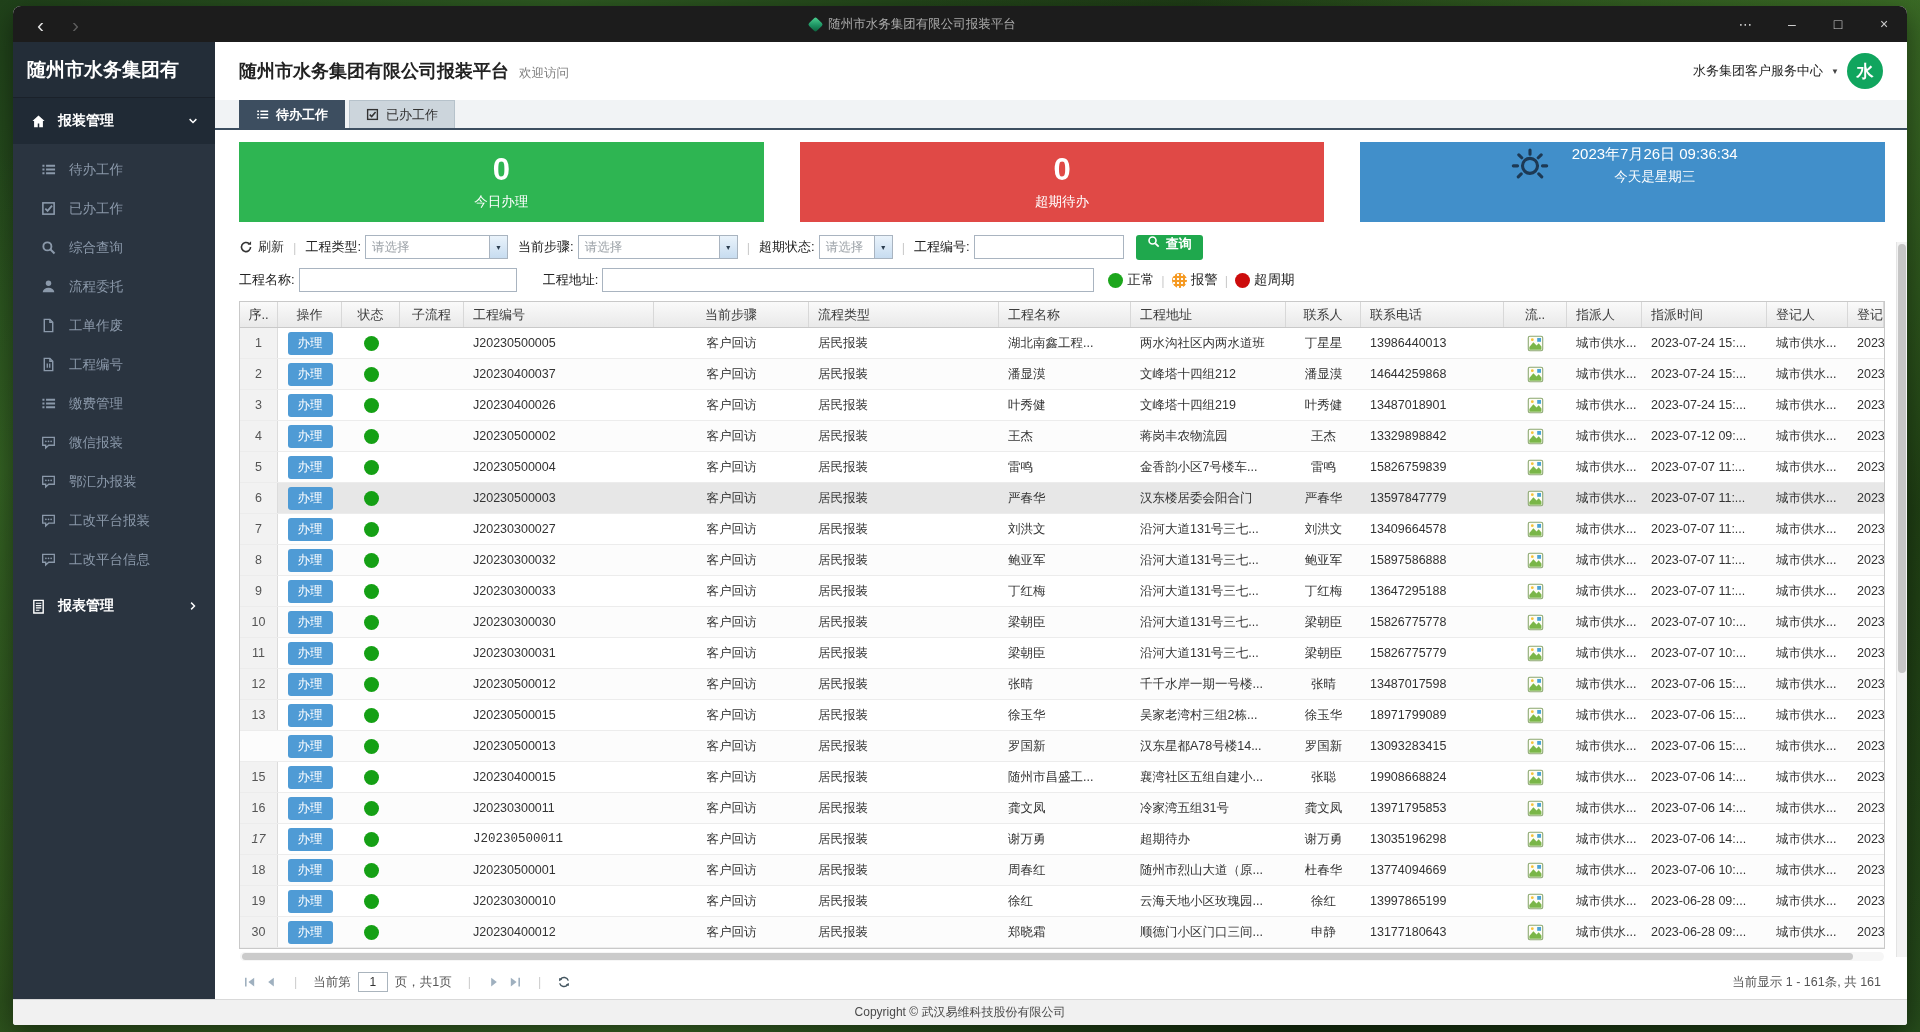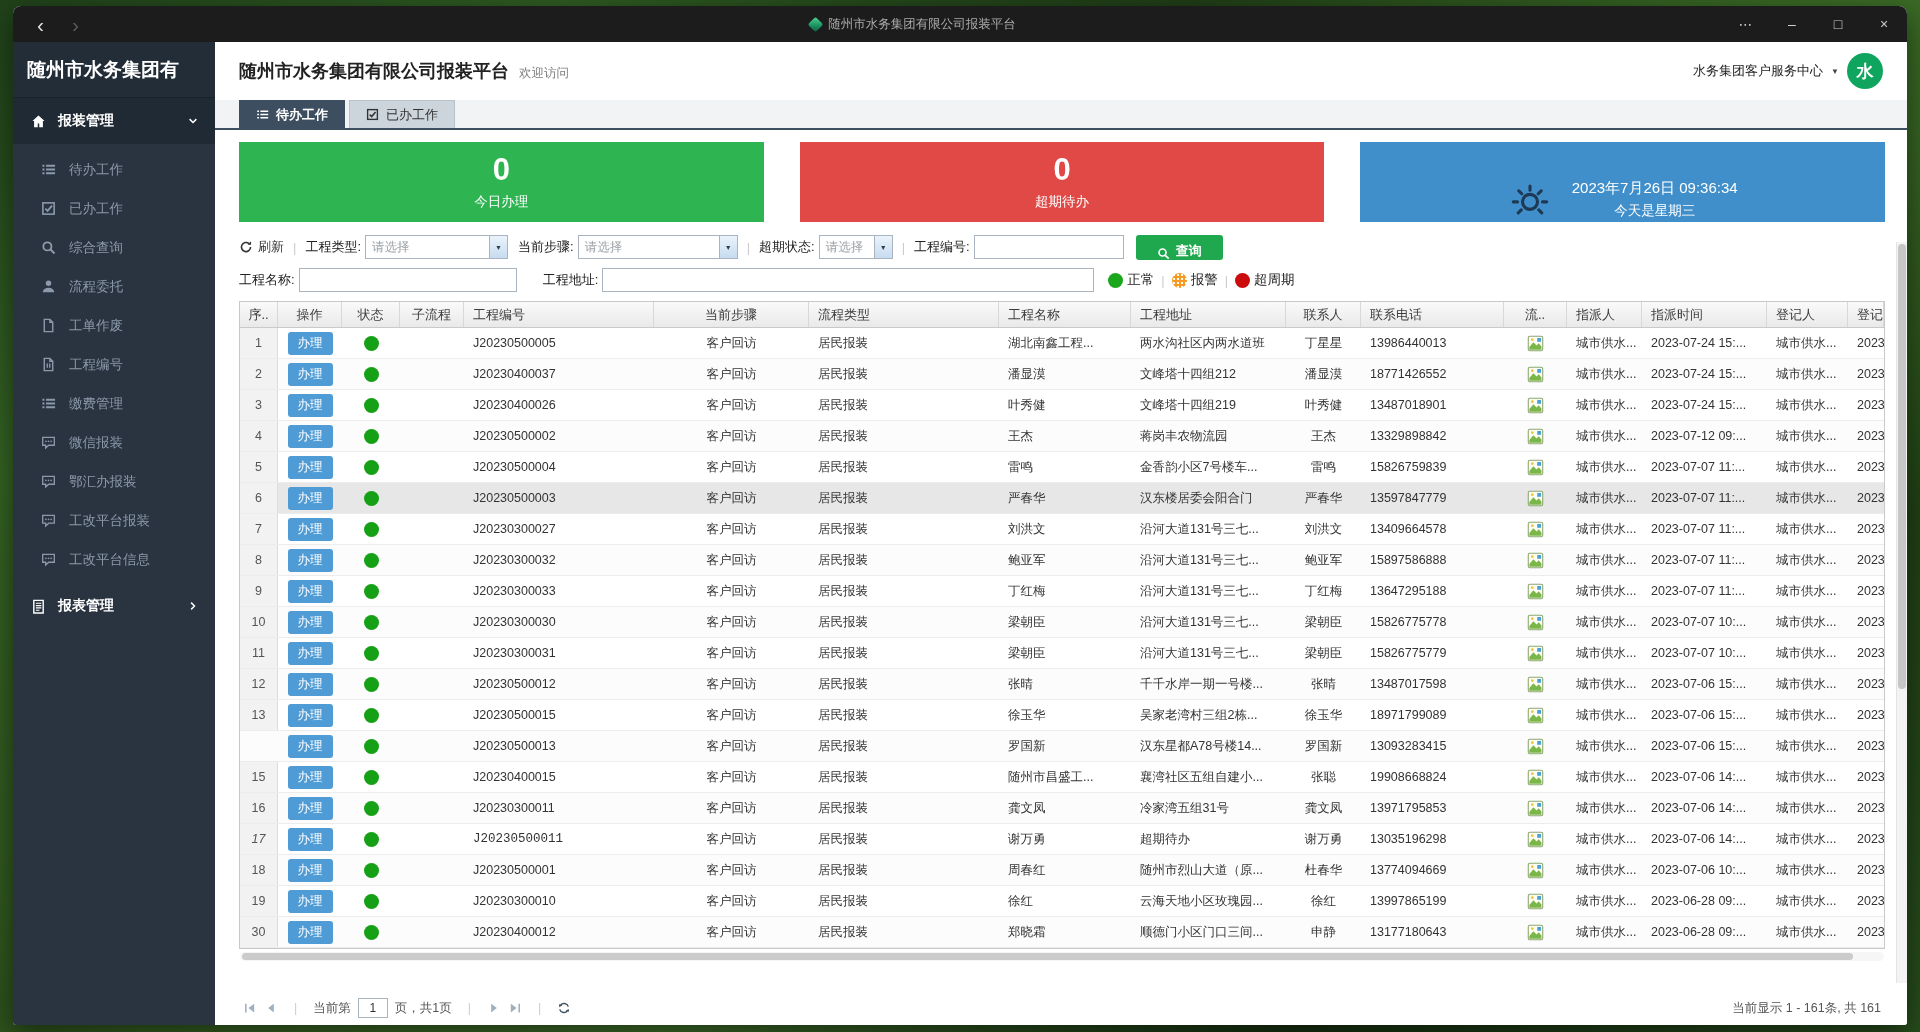--- a/index.html
+++ b/index.html
@@ -62,7 +62,7 @@
   .stat-card { flex:1; color:#fff; display:flex; flex-direction:column; align-items:center; justify-content:center; cursor:pointer; }
   .stat-value { font-size:31px; font-weight:bold; line-height:1.1; }
   .stat-label { font-size:13.5px; margin-top:5px; }
-  .clock-card { flex:1; color:#fff; display:flex; align-items:flex-end; justify-content:center; gap:20px; }
+  .clock-card { flex:1; color:#fff; display:flex; align-items:flex-start; justify-content:center; gap:20px; }
   .clock-ic { font-size:44px; color:#1d3954; }
   .clock-lines { text-align:center; }
   .clock-l1 { font-size:15px; line-height:24px; }

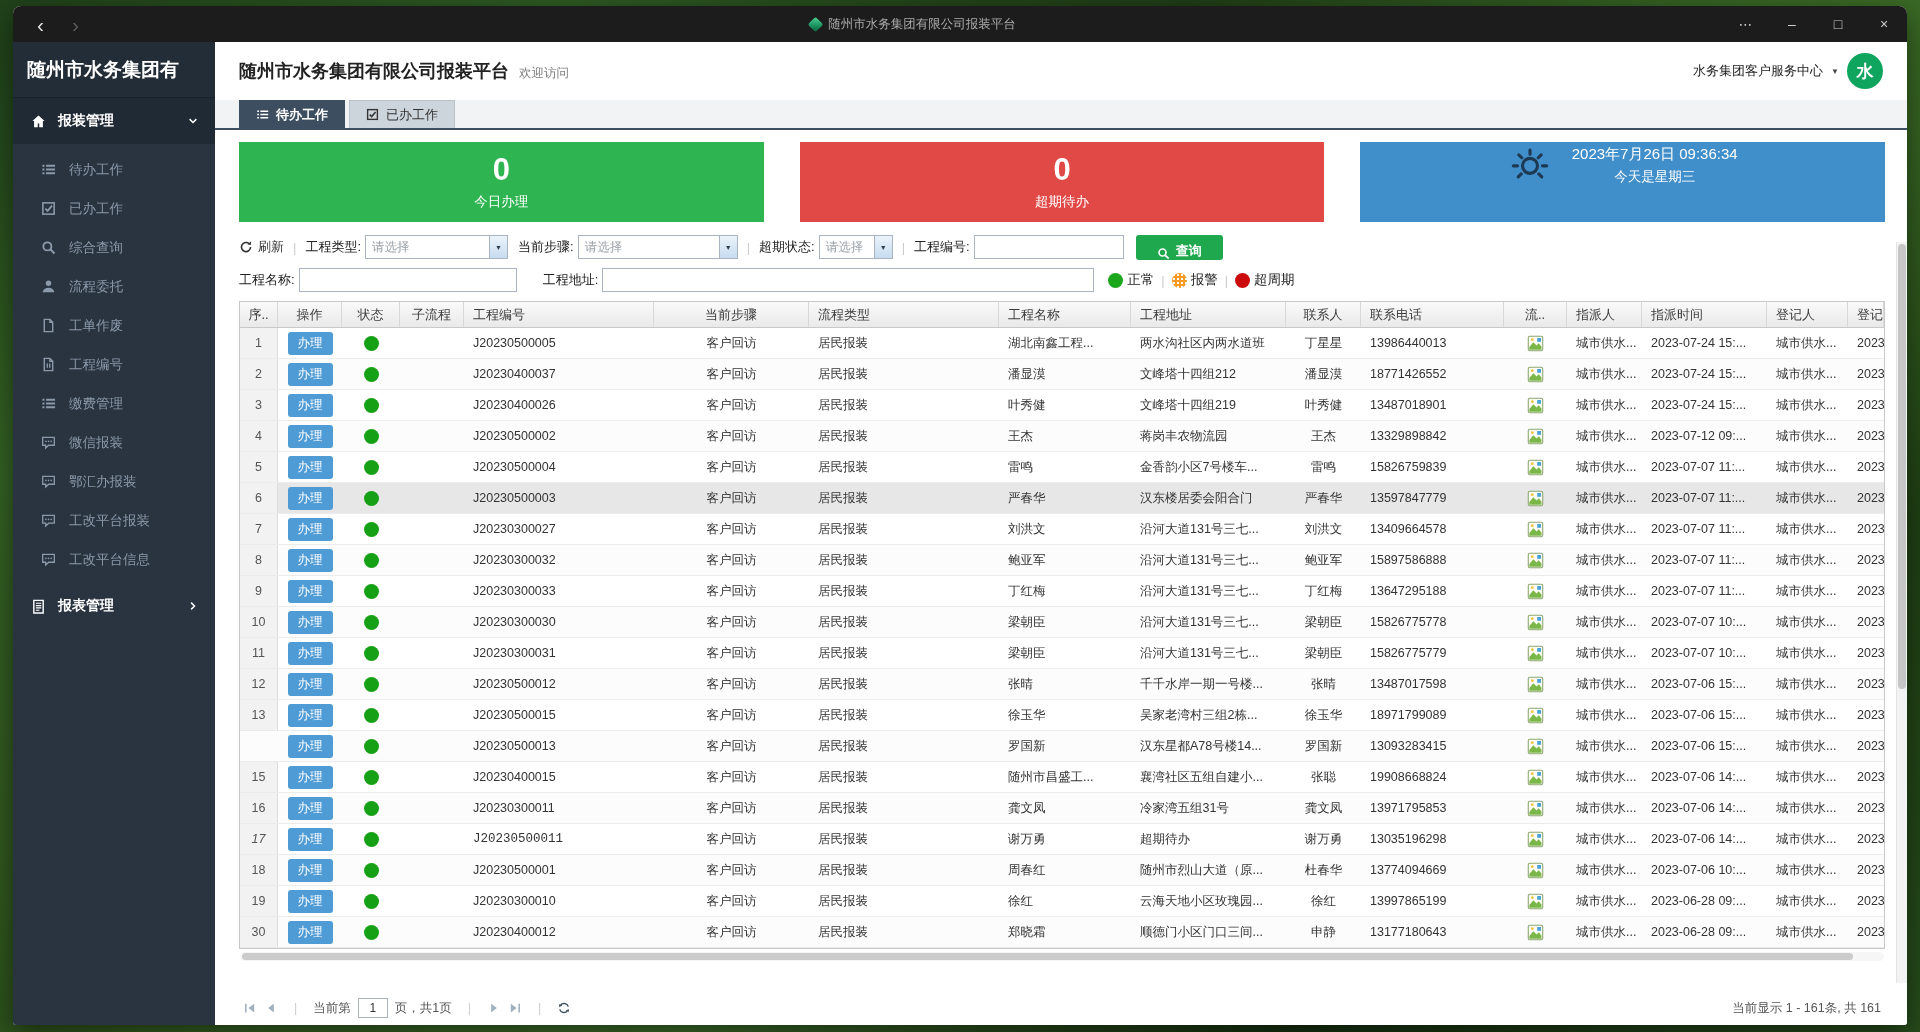--- a/index.html
+++ b/index.html
@@ -78,8 +78,8 @@
   .combo-trigger { width:18px; border-left:1px solid #a9b4c0; background:linear-gradient(#eaf3fb,#c7dcf0);
     display:flex; align-items:center; justify-content:center; font-size:7px; color:#2c3e50; }
   .txt { height:24px; border:1px solid #a9b4c0; font-size:12.5px; padding:0 6px; color:#333; outline:none; }
-  .btn-search { height:25px; margin-left:12px; padding:0 21px; background:#1fa84d; border-radius:3px;
-    color:#fff; font-size:13px; font-weight:bold; display:flex; align-items:flex-end; gap:6px; cursor:pointer; }
+  .btn-search { height:25px; margin-left:12px; padding:0 11px; background:#1fa84d; border-radius:3px;
+    color:#fff; font-size:13px; font-weight:bold; display:flex; align-items:flex-start; gap:6px; cursor:pointer; }
   .legend { display:flex; align-items:center; margin-left:14px; }
   .legend-item { display:flex; align-items:center; gap:4px; font-size:13.5px; color:#222; }
   .legend-dot { width:15px; height:15px; border-radius:50%; }

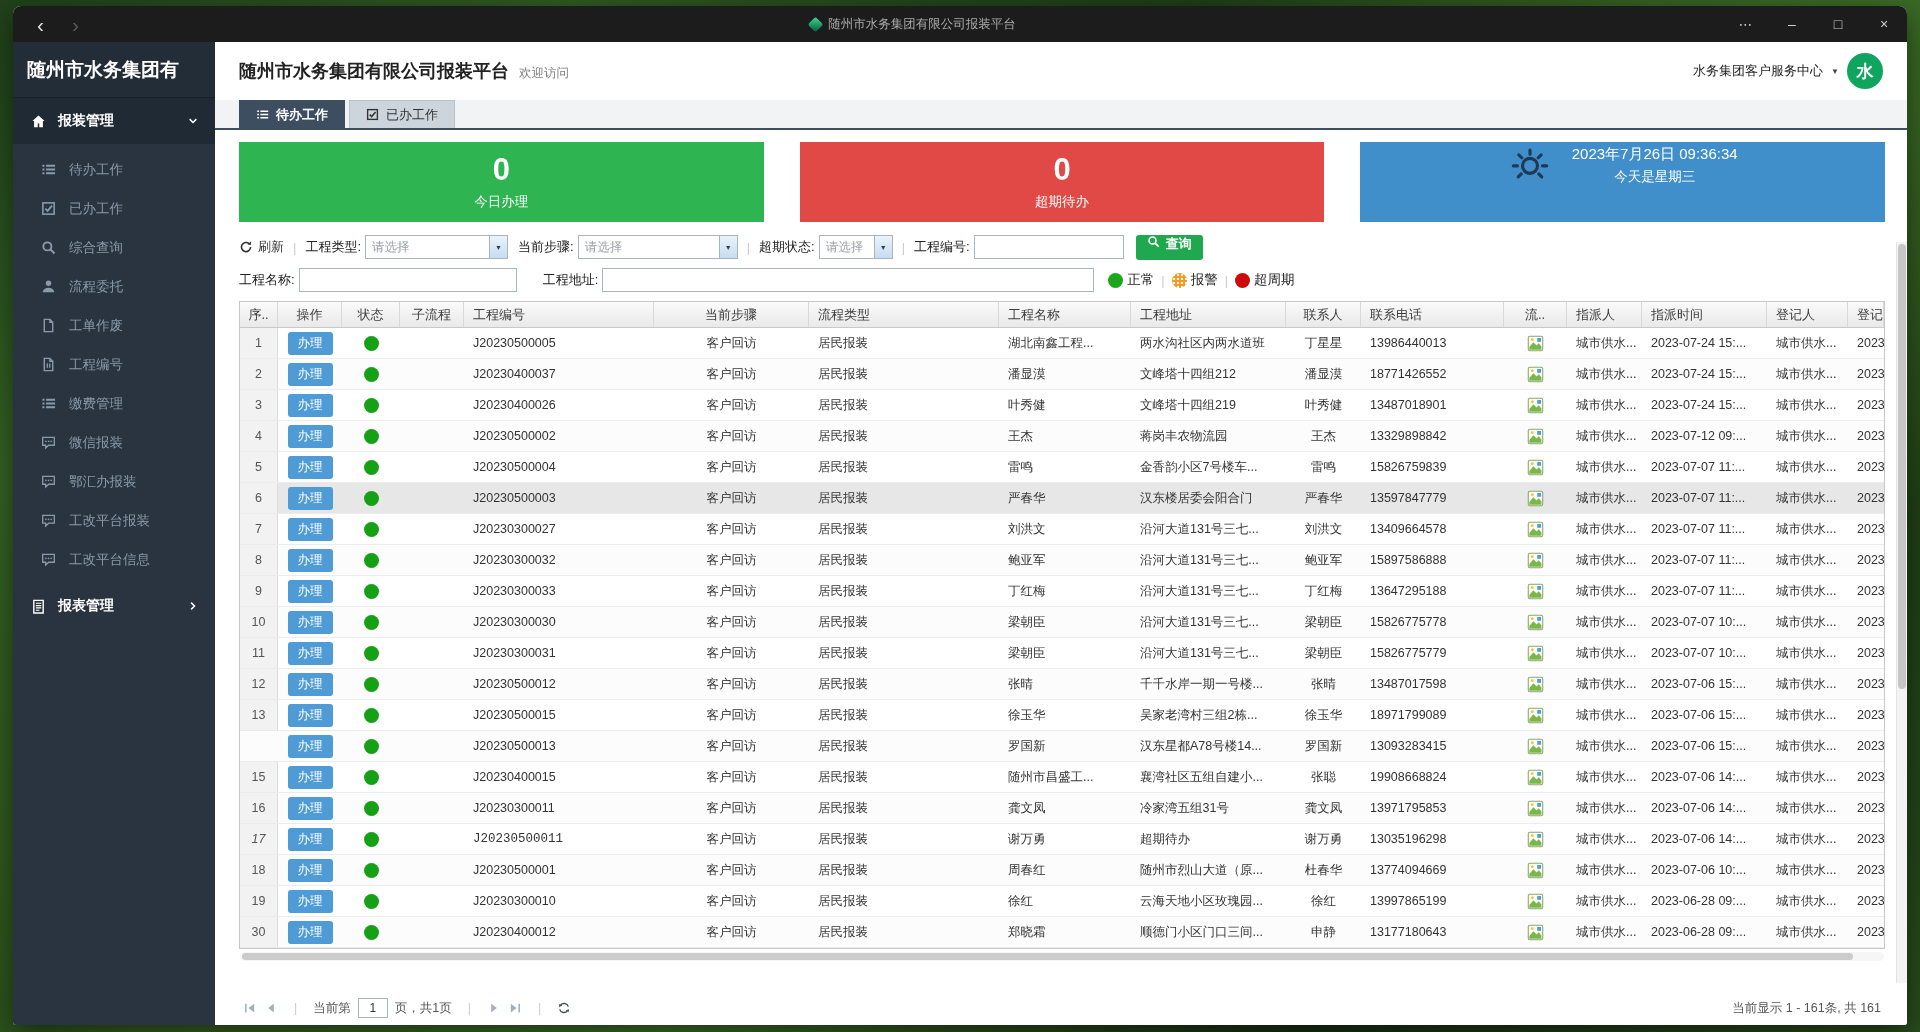--- a/index.html
+++ b/index.html
@@ -474,7 +474,7 @@
                 <div class="td a-l" style="width: 132px;">潘显漠</div>
                 <div class="td a-l" style="width: 155px;">文峰塔十四组212</div>
                 <div class="td a-c" style="width: 75px;">潘显漠</div>
-                <div class="td a-l" style="width: 143px;">18771426552</div>
+                <div class="td a-l" style="width: 143px;">14644259868</div>
                 <div class="td a-c" style="width: 63px;">
                   <span class="flow-ic">
                     <svg viewBox="0 0 16 16">

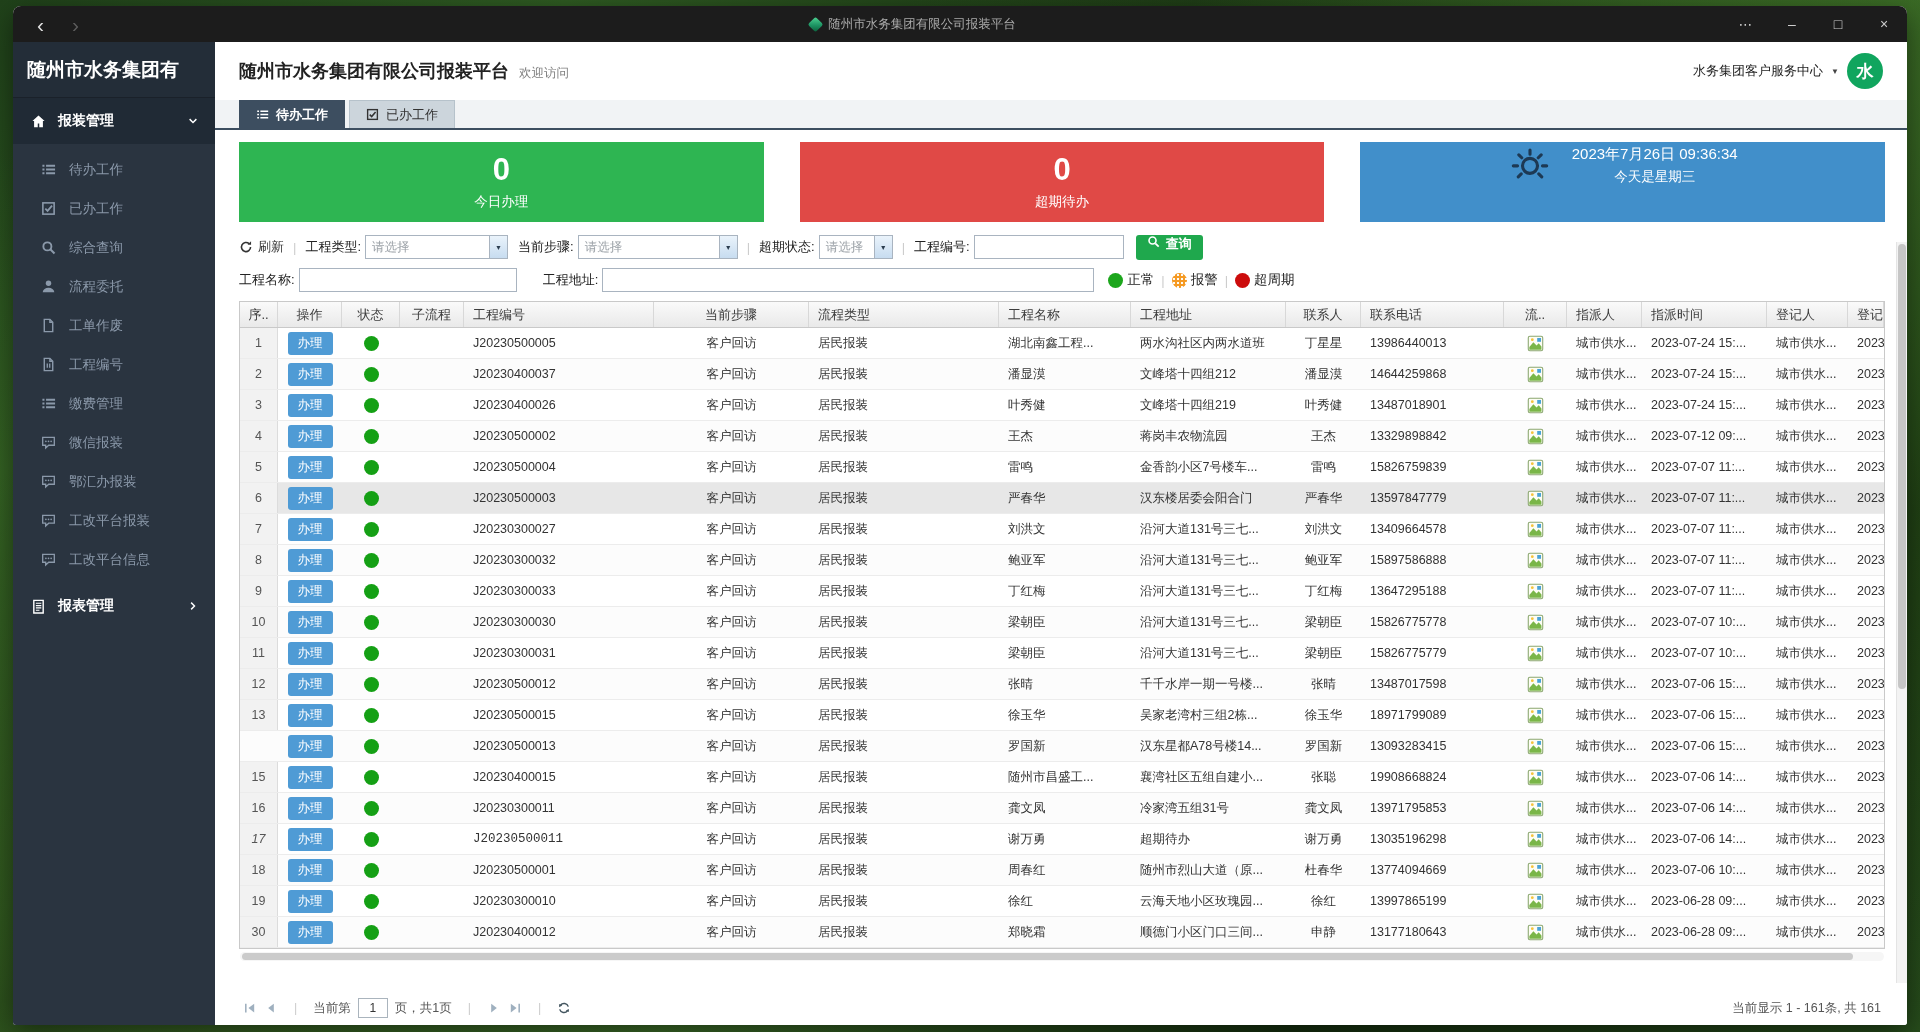--- a/index.html
+++ b/index.html
@@ -1100,6 +1100,7 @@
     </div>
   </div>
 
+  <div class="app-footer">Copyright © 武汉易维科技股份有限公司</div>
 </div>
 
 </body></html>

